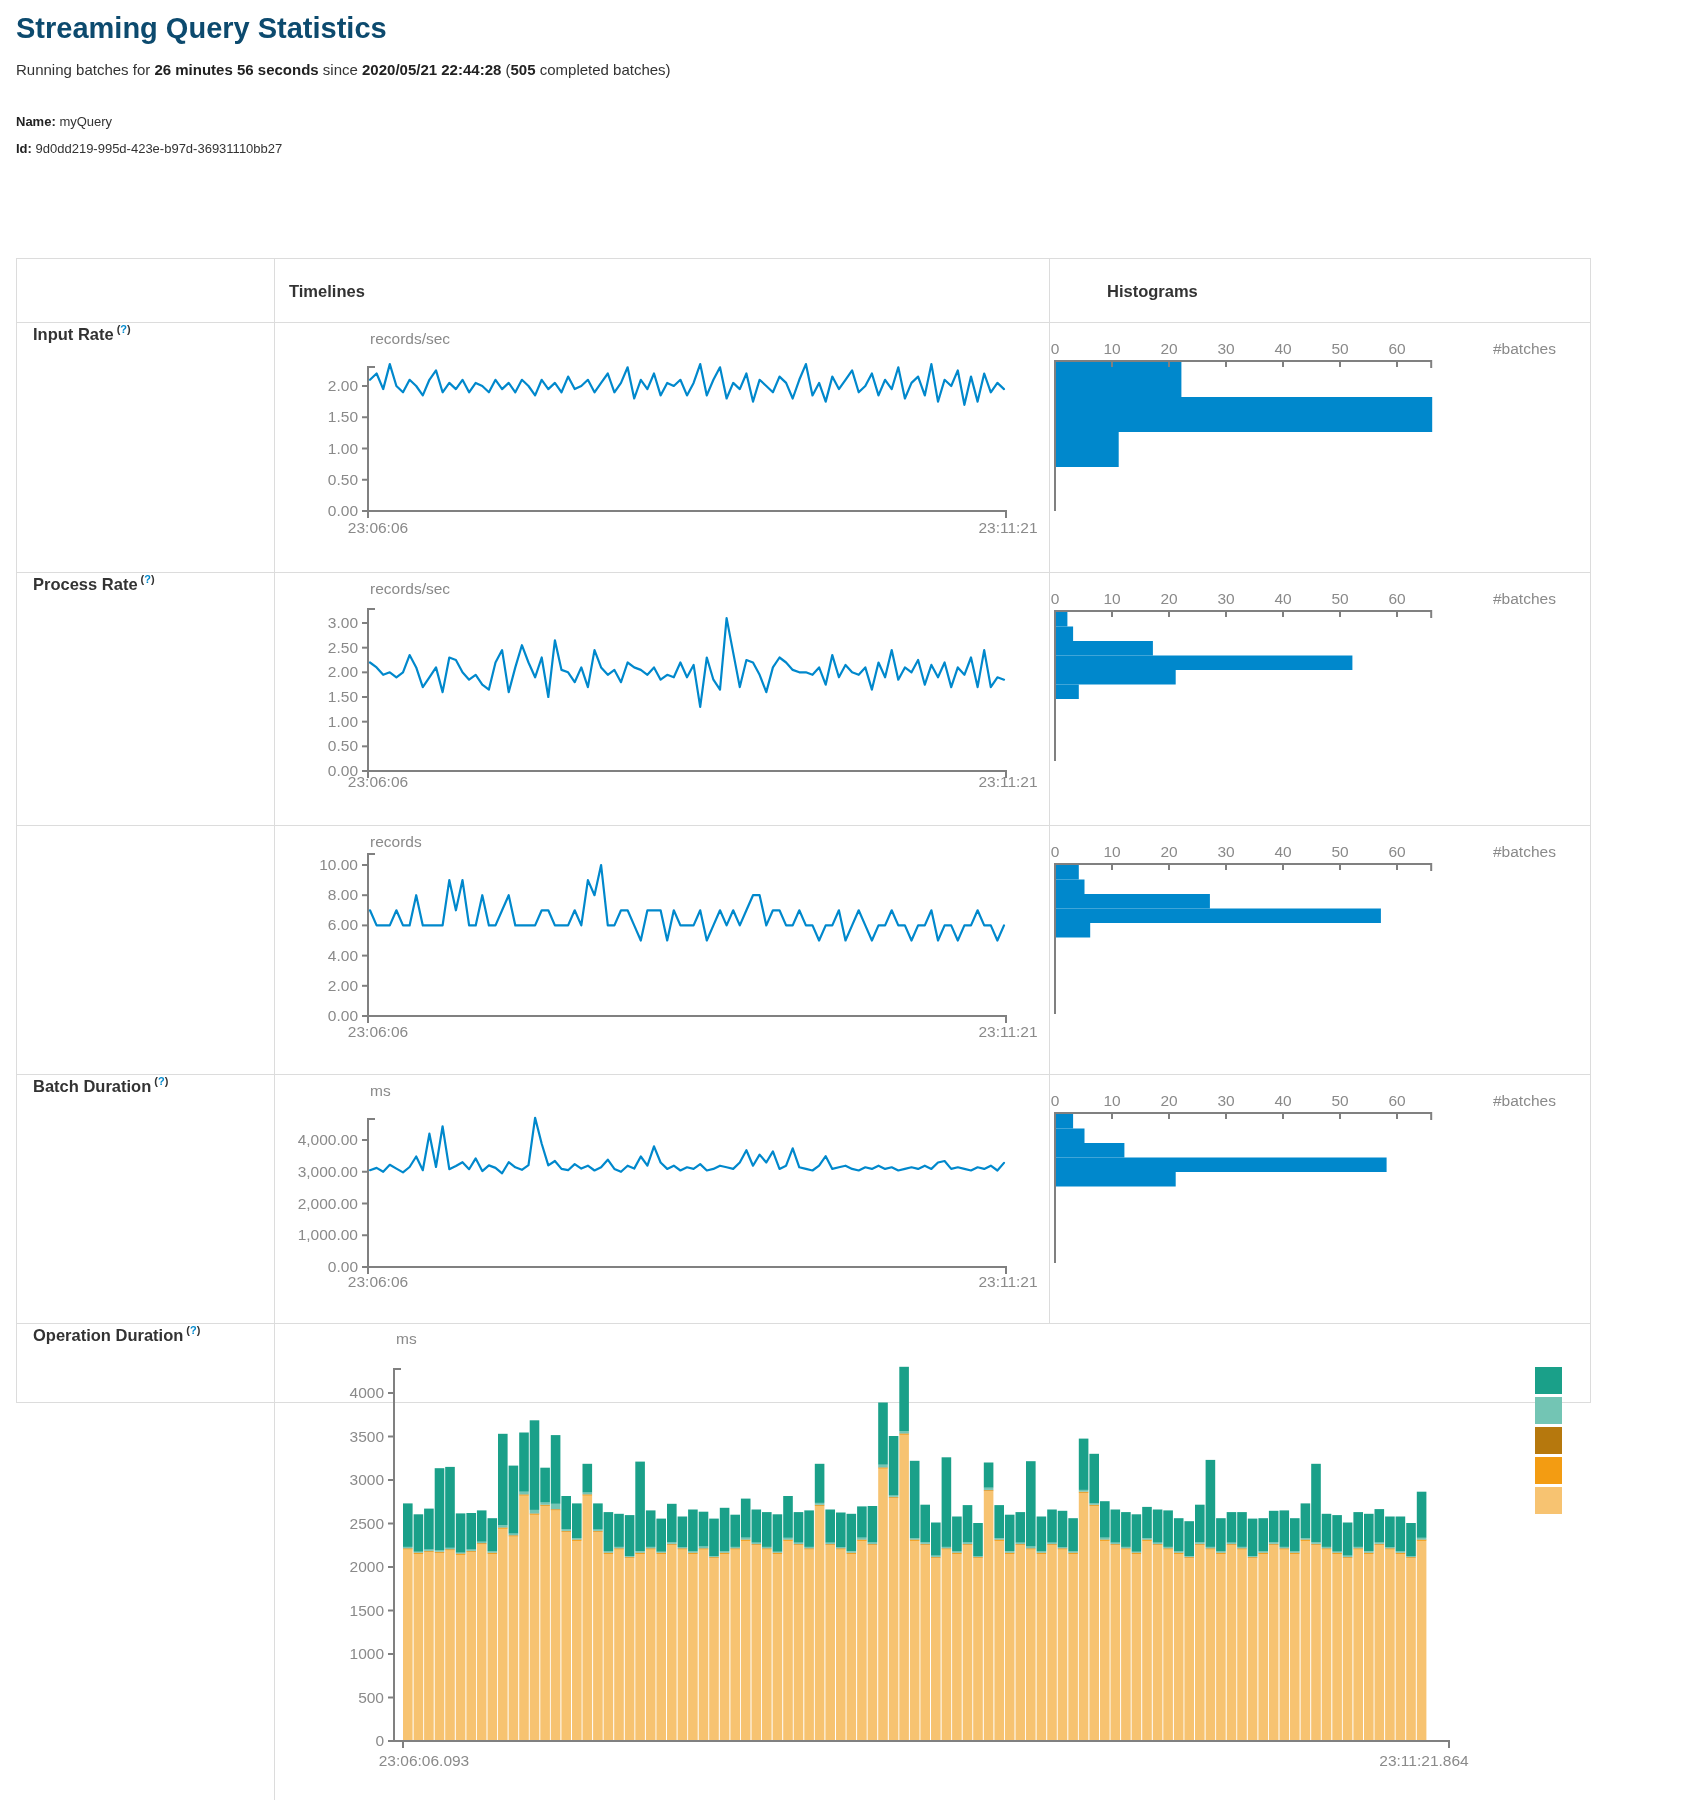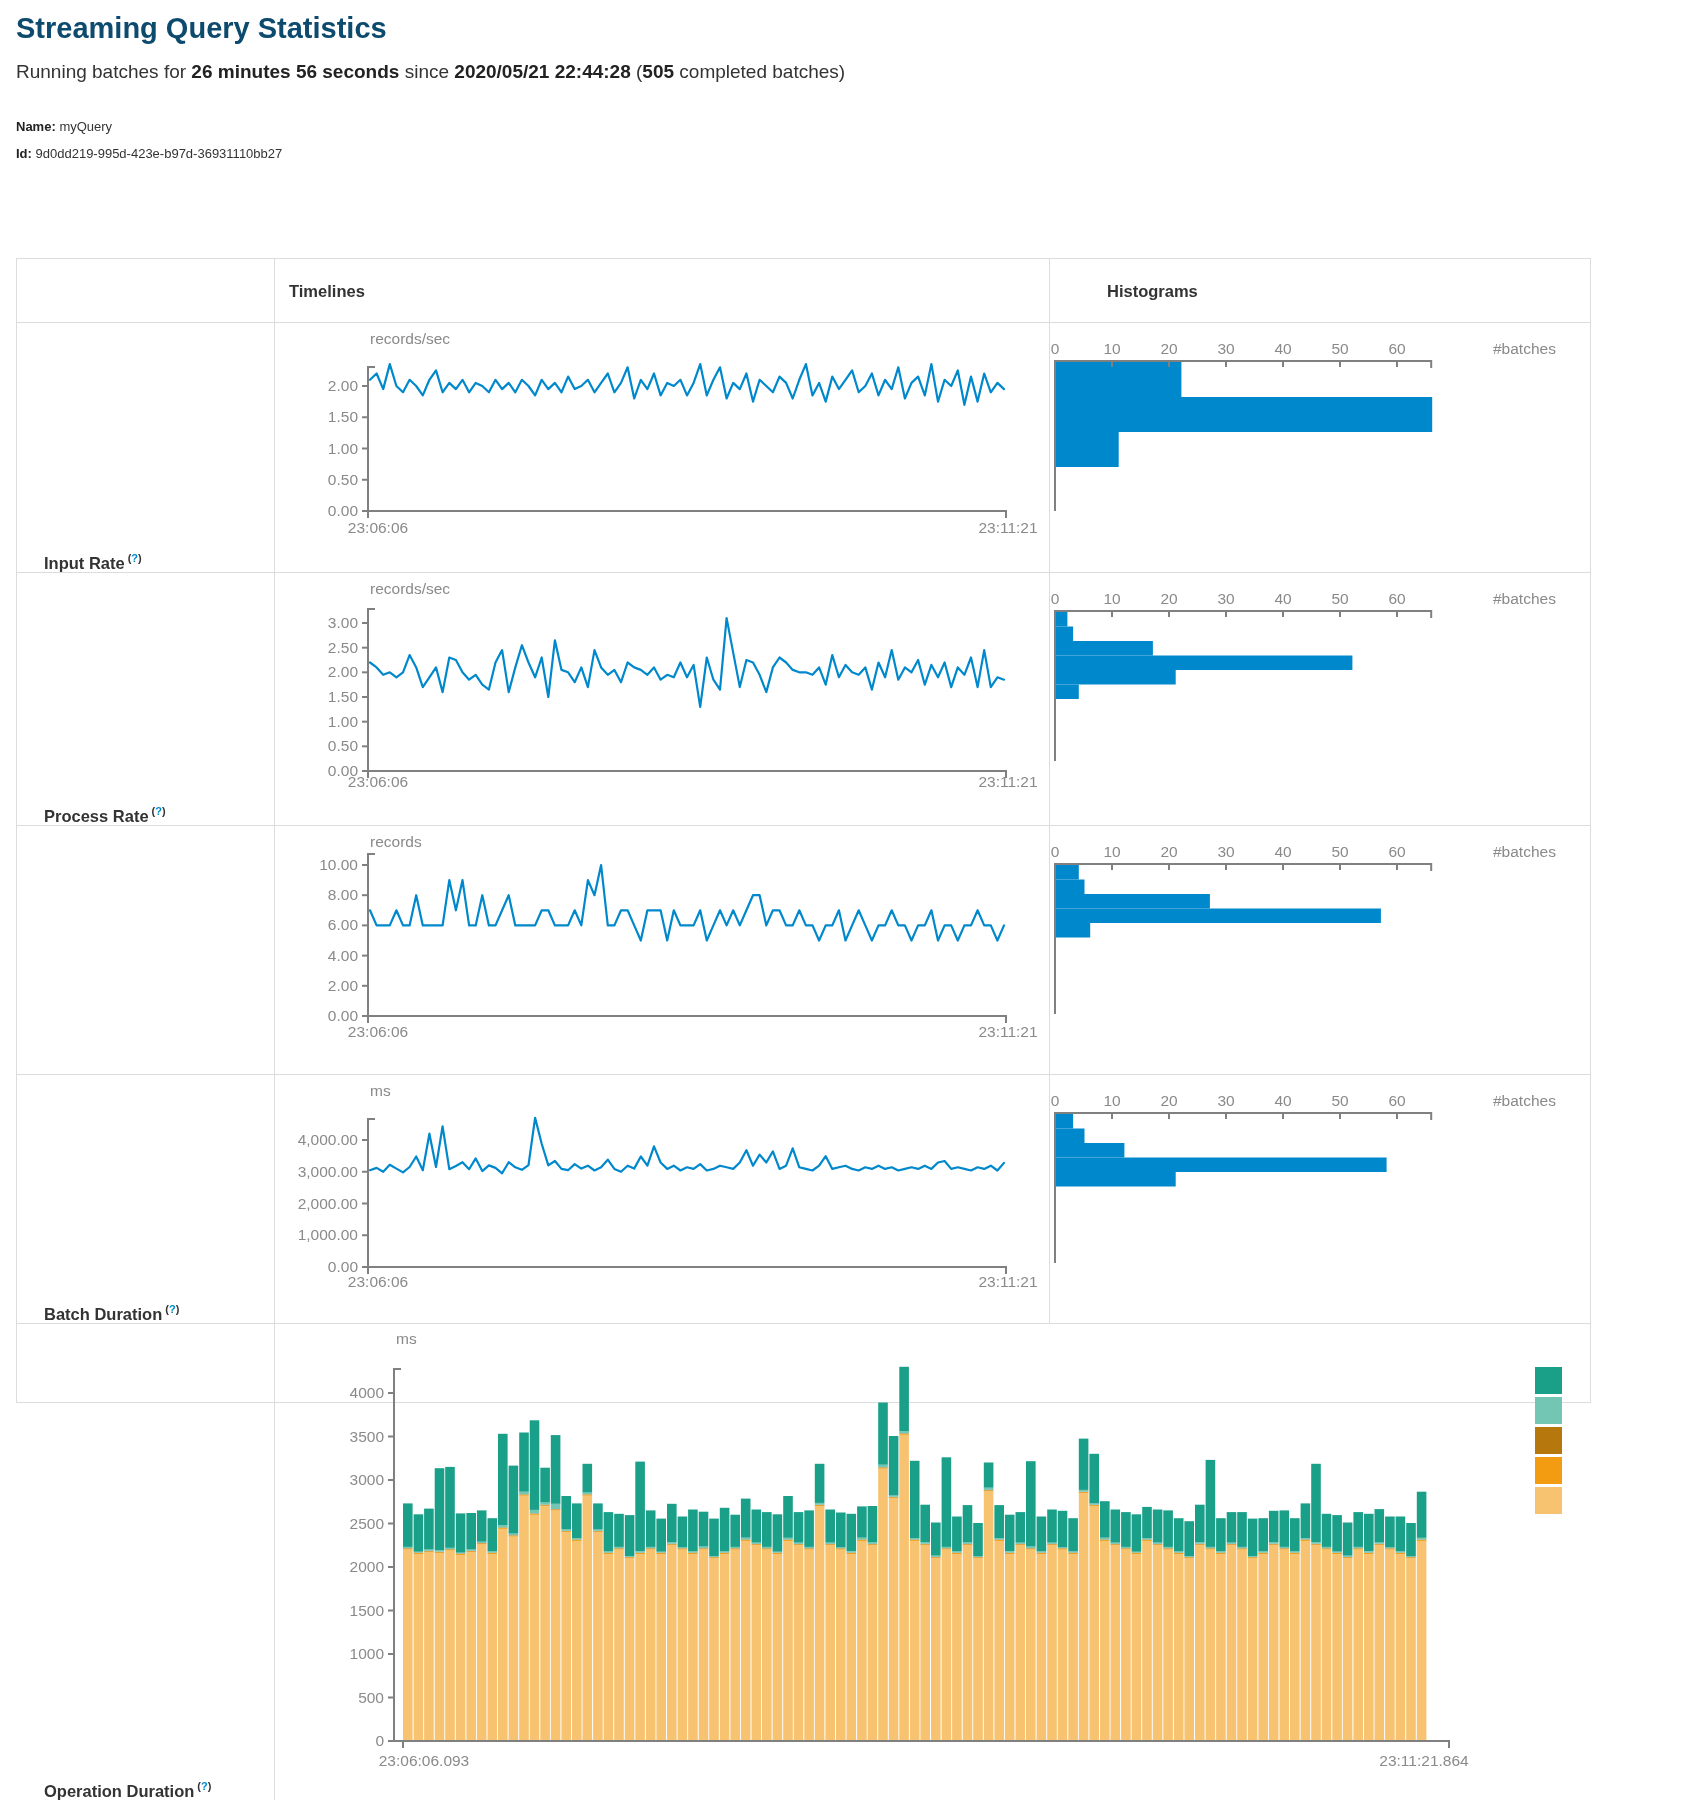--- a/index.html
+++ b/index.html
@@ -10,7 +10,7 @@
   }
   .header-block { position:absolute; left:16px; top:12px; width:1600px; }
   h1.page-title { font-size:29px; font-weight:bold; color:#0c4a6e; letter-spacing:0; }
-  .subtitle { margin-top:16px; font-size:19px; color:#333; }
+  .subtitle { margin-top:16px; font-size:15px; color:#333; }
   .subtitle b, .meta b { font-weight:bold; color:#222; }
   .meta { margin-top:30px; font-size:13px; line-height:27px; color:#333; }
   .stats-table {

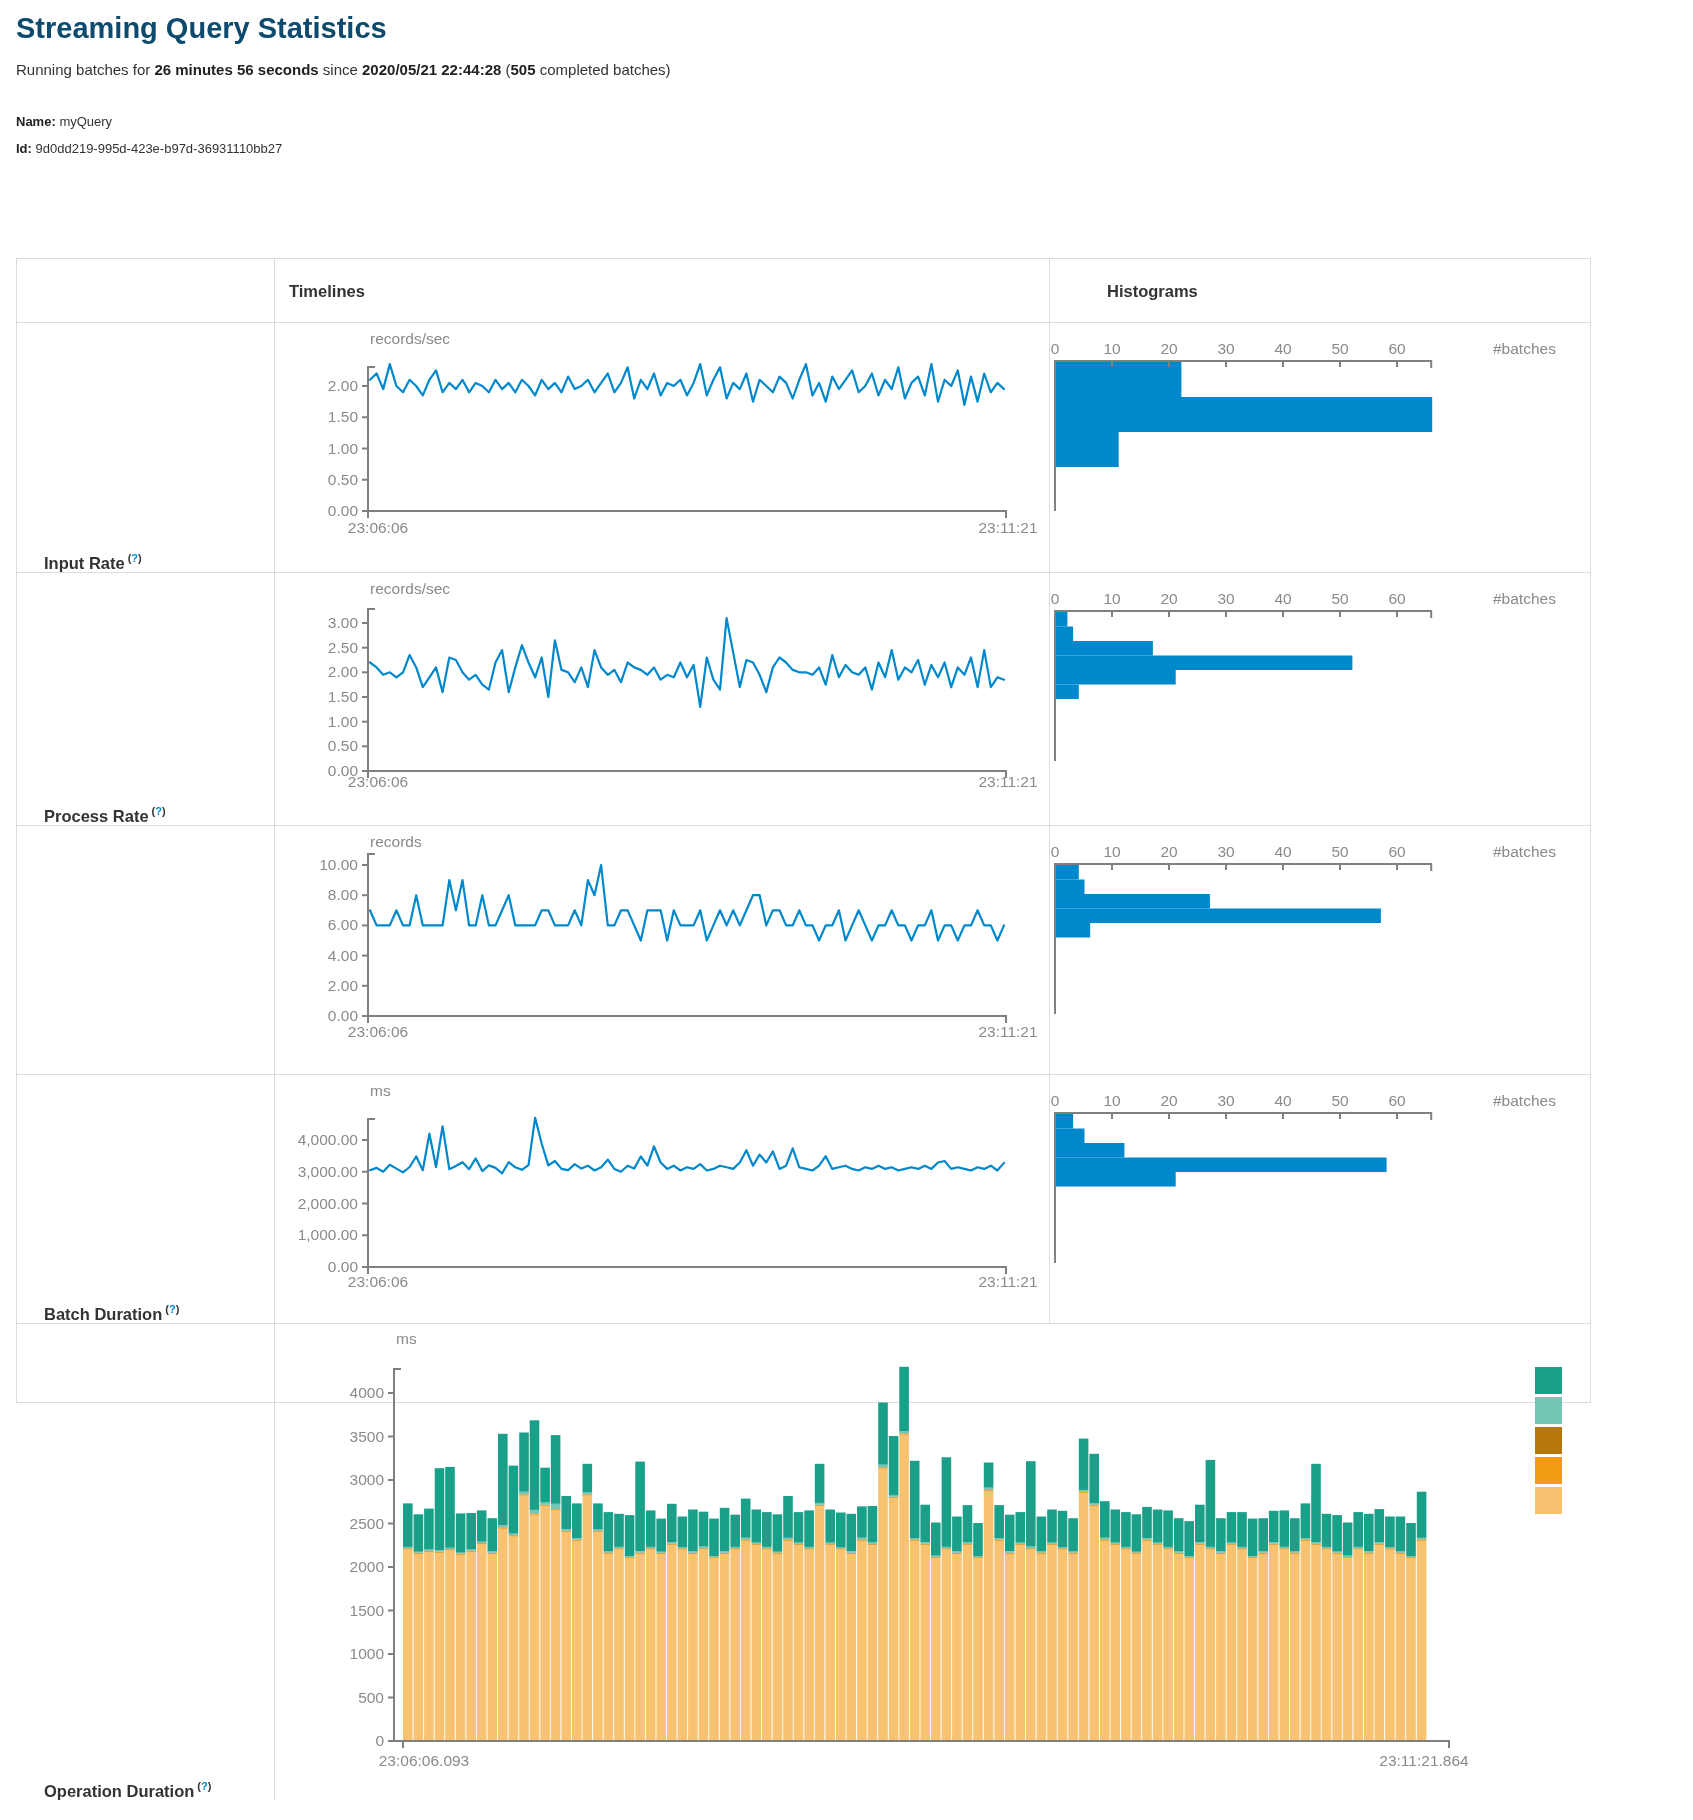--- a/index.html
+++ b/index.html
@@ -22,7 +22,7 @@
   .v-border { position:absolute; width:1px; background:#dcdcdc; top:0; }
   .metric-row { position:absolute; left:0; width:100%; border-bottom:1px solid #dcdcdc; }
   .metric-row:last-child { border-bottom:none; }
-  .label-cell { position:absolute; left:12px; top:0; width:257px; height:100%; display:flex; align-items:flex-end; padding-left:15px; }
+  .label-cell { position:absolute; left:1px; top:0; width:257px; height:100%; display:flex; align-items:flex-start; padding-left:15px; }
   .label-cell .lbl { font-size:16.5px; font-weight:bold; color:#333; }
   .help-sup { font-size:11px; font-weight:bold; vertical-align:super; margin-left:3px; cursor:pointer; }
   .help-sup .paren { color:#333; }

